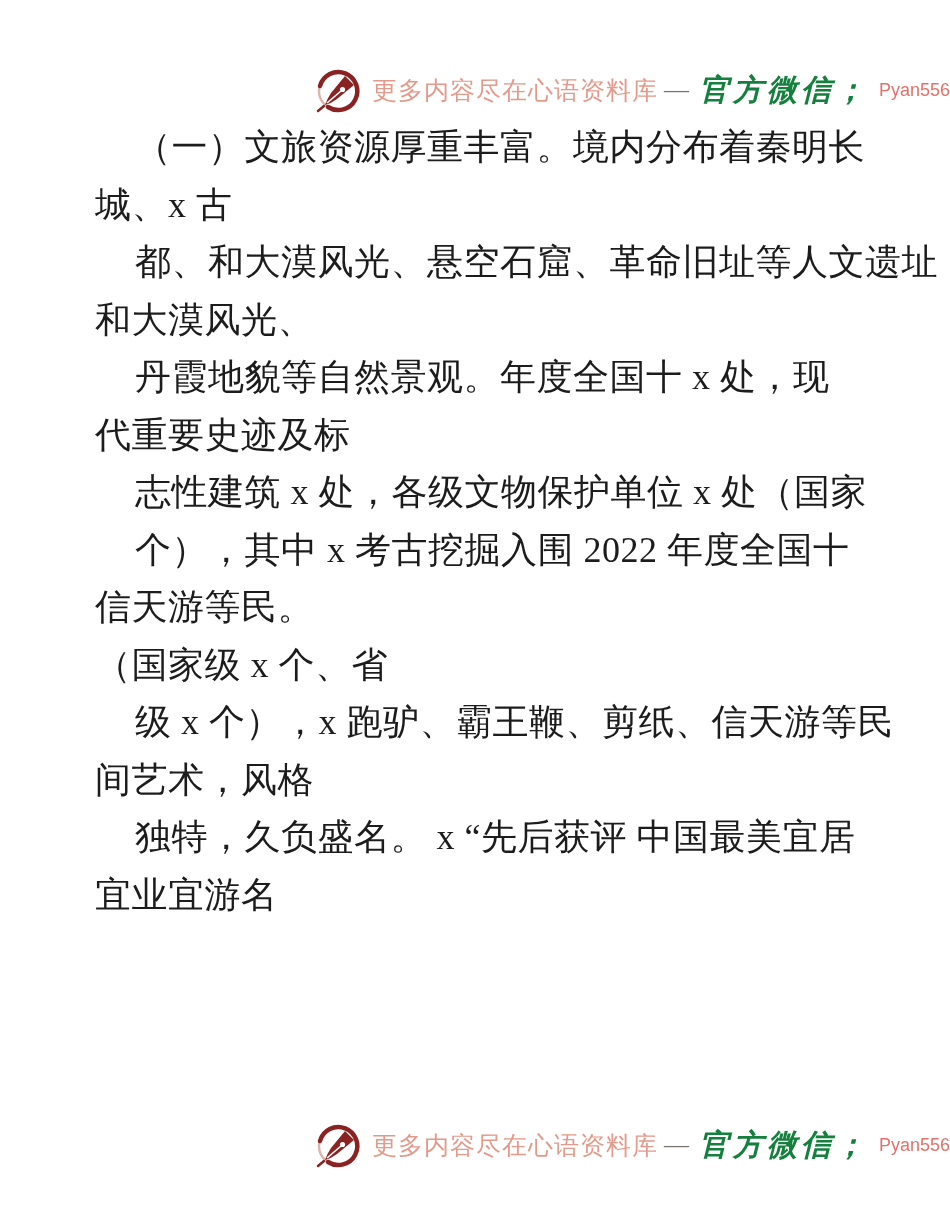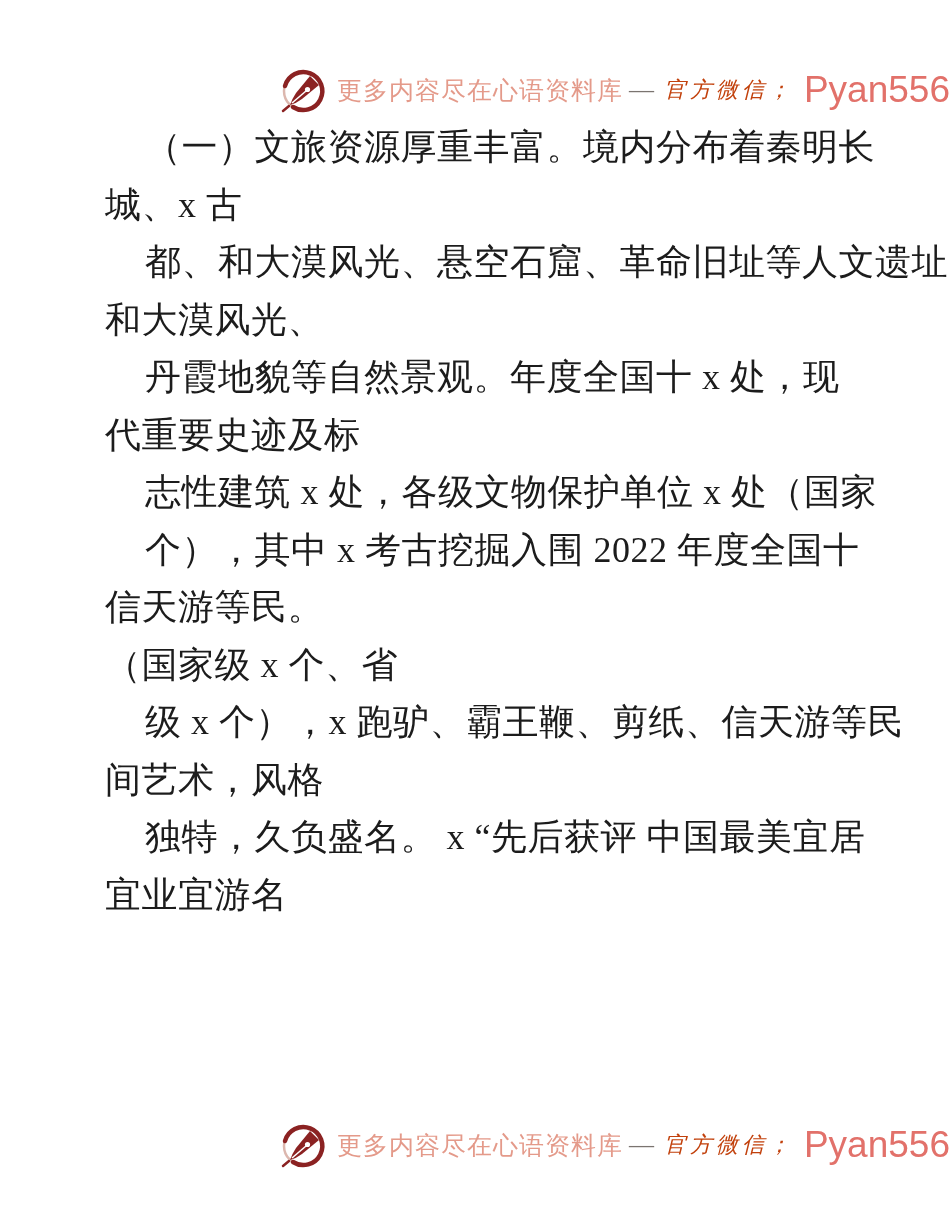--- a/index.html
+++ b/index.html
@@ -40,11 +40,12 @@
     margin-left: -4px;
   }
   .wm-wechat-label {
-    color: #c2410c;
-    font-size: 22px;
+    color: #15803d;
+    font-size: 30px;
     font-style: italic;
     letter-spacing: 4px;
     font-family: "Liberation Serif", "DejaVu Serif", serif;
+    font-weight: bold;
   }
   .wm-wechat-id {
     color: #e2716a;

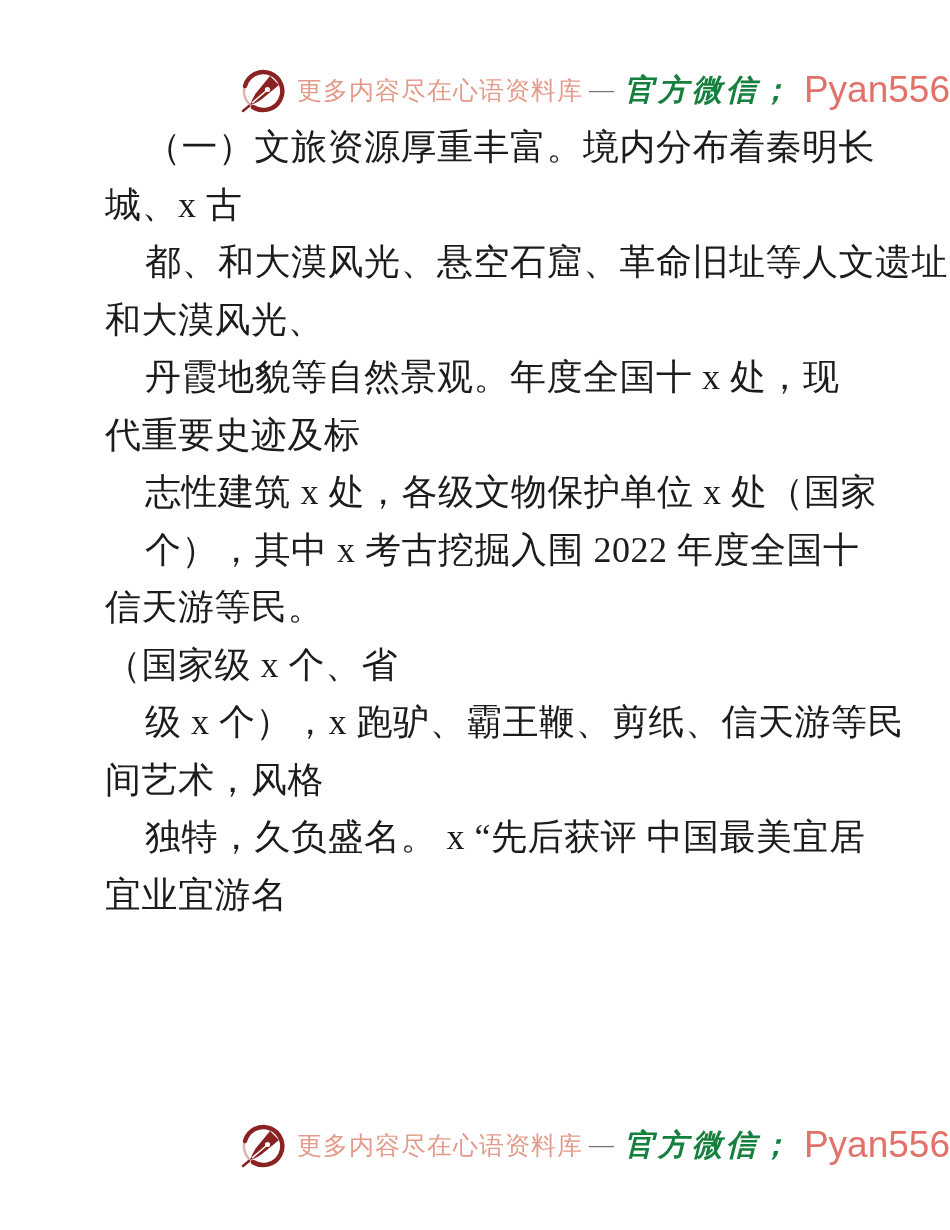--- a/index.html
+++ b/index.html
@@ -49,7 +49,7 @@
   }
   .wm-wechat-id {
     color: #e2716a;
-    font-size: 37px;
+    font-size: 18px;
     font-family: "Liberation Sans", "DejaVu Sans", sans-serif;
   }
   

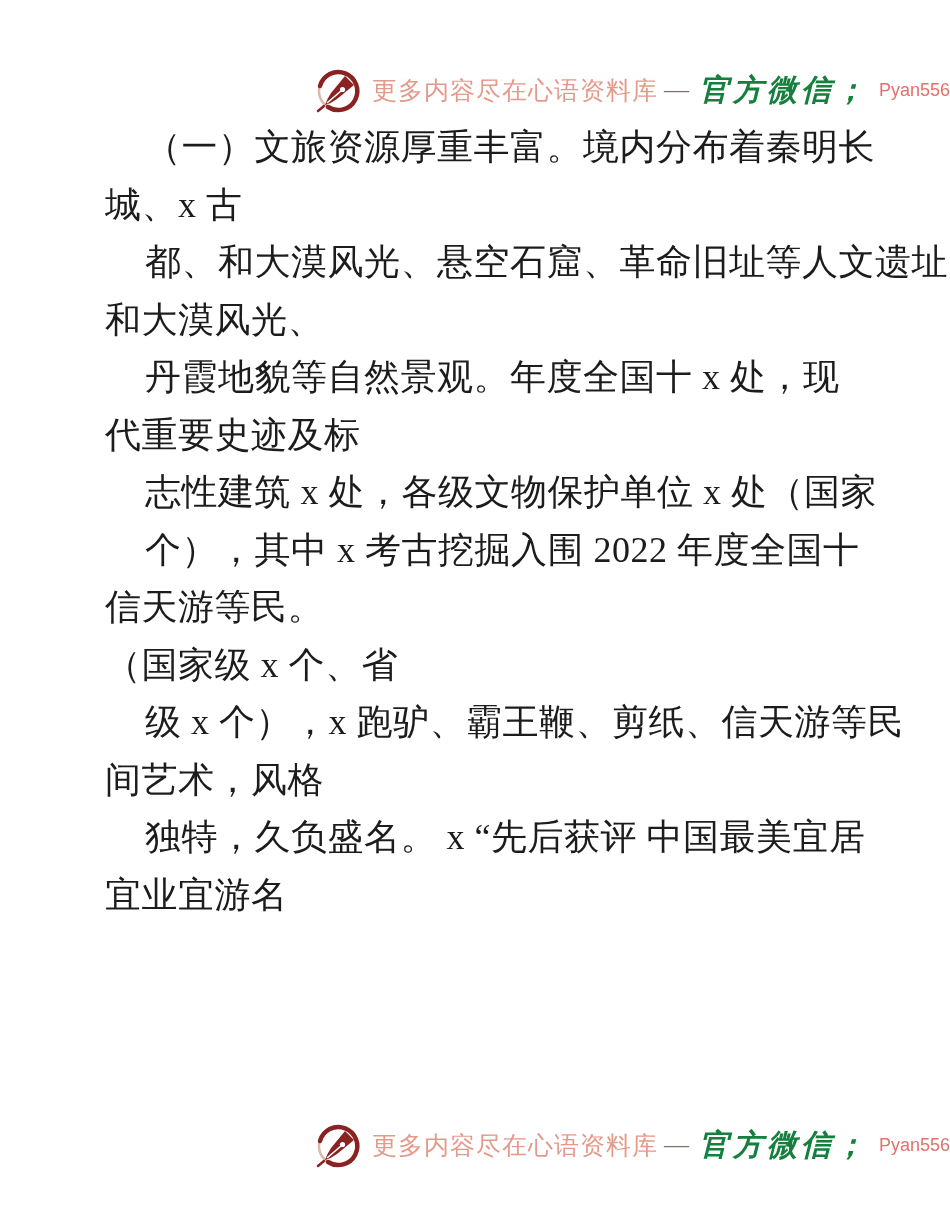--- a/index.html
+++ b/index.html
@@ -59,7 +59,6 @@
     left: 95px;
     right: 90px;
     color: #1c1c1c;
-    margin-left: 10px;
   }
   .doc-line {
     font-size: 36px;

